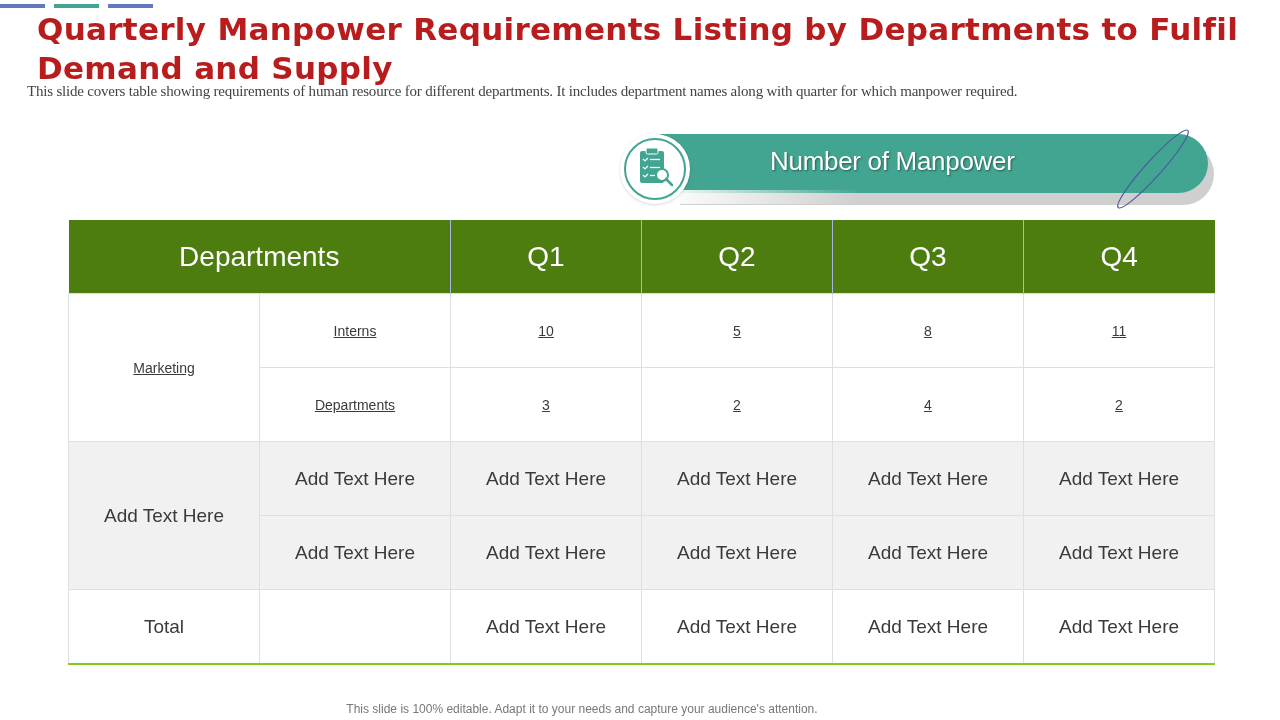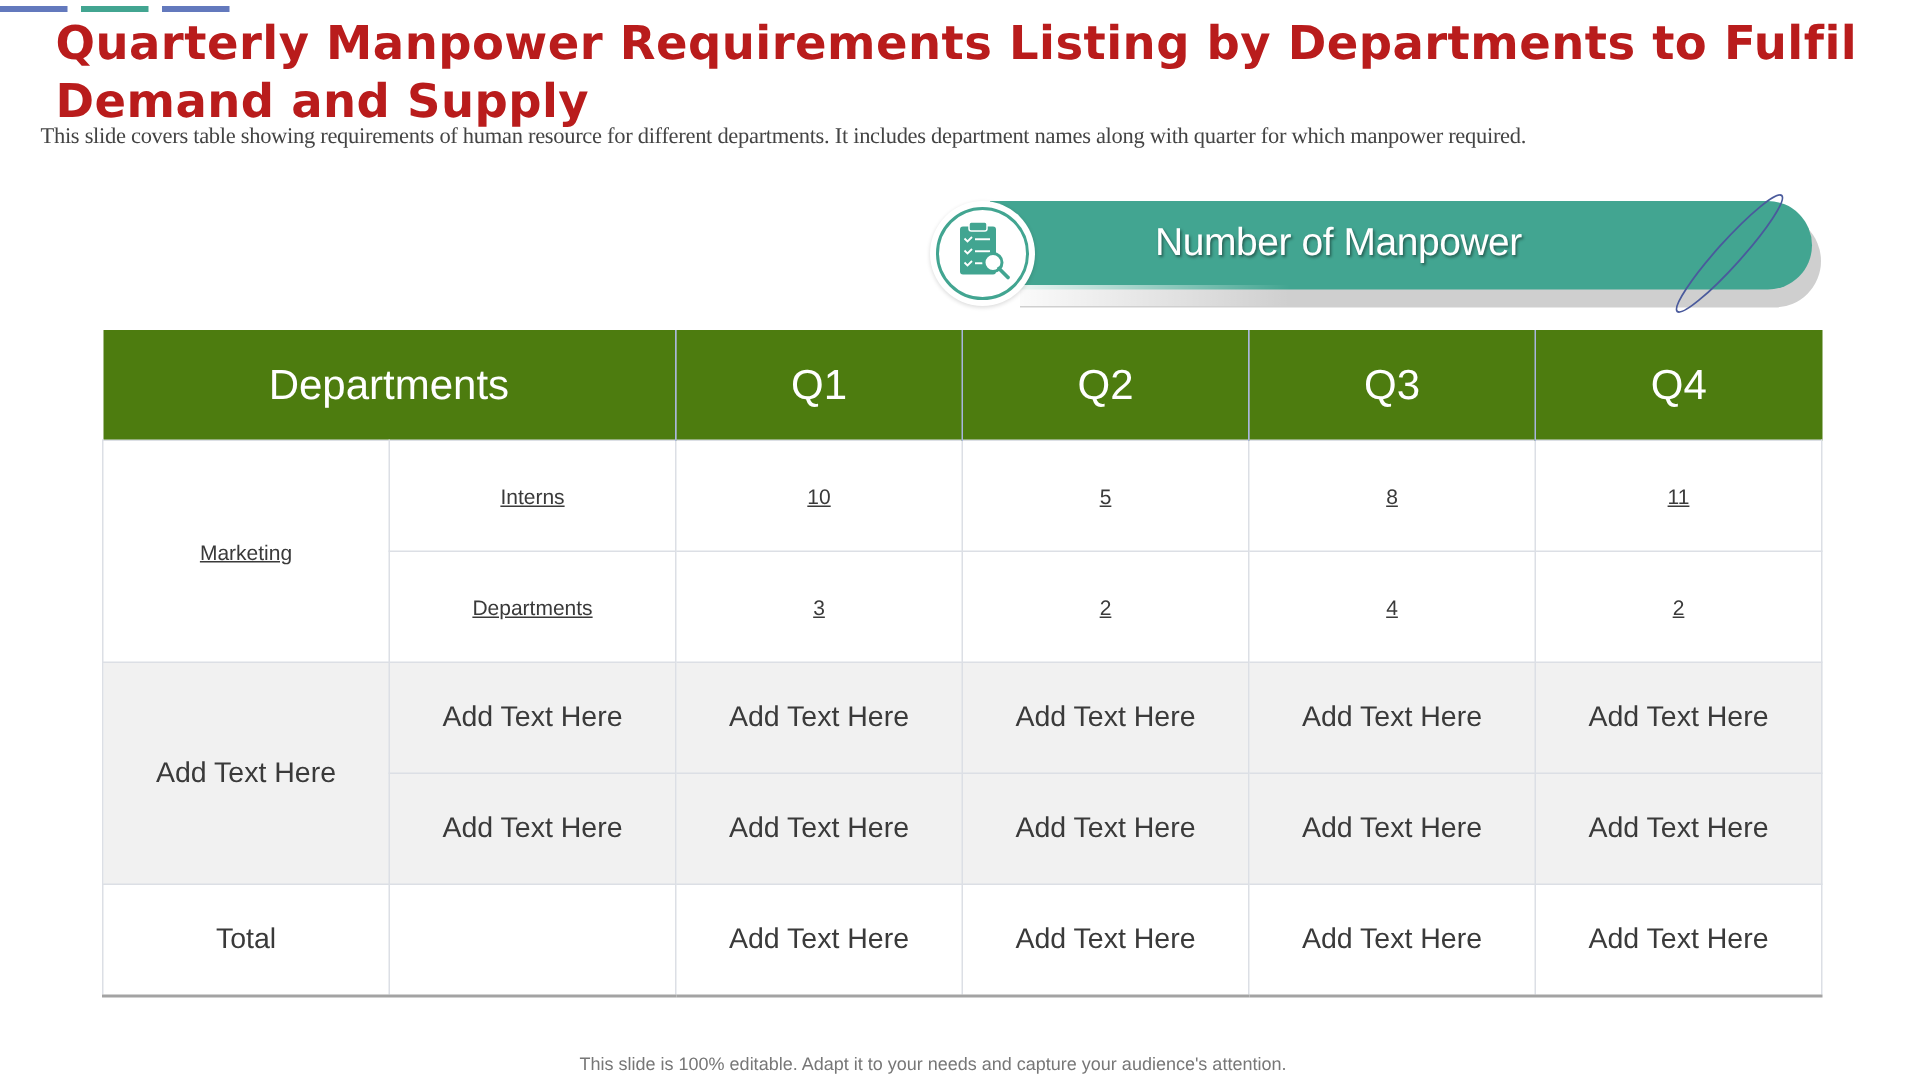--- a/index.html
+++ b/index.html
@@ -58,7 +58,7 @@
     border: 1px solid #dcdfe5; padding: 0;
   }
   table.grid tr.shade td { background: #f1f1f1; }
-  table.grid tr.last td { border-bottom: 2px solid #a3a3a3; margin-left: 28px; }
+  table.grid tr.last td { border-bottom: 2px solid #84cc16; margin-left: 28px; }
   table.grid td.small { font-size: 14px; text-decoration: underline; }
   .footer {
     position: absolute; left: 0; width: 1164px; top: 702px; text-align: center;

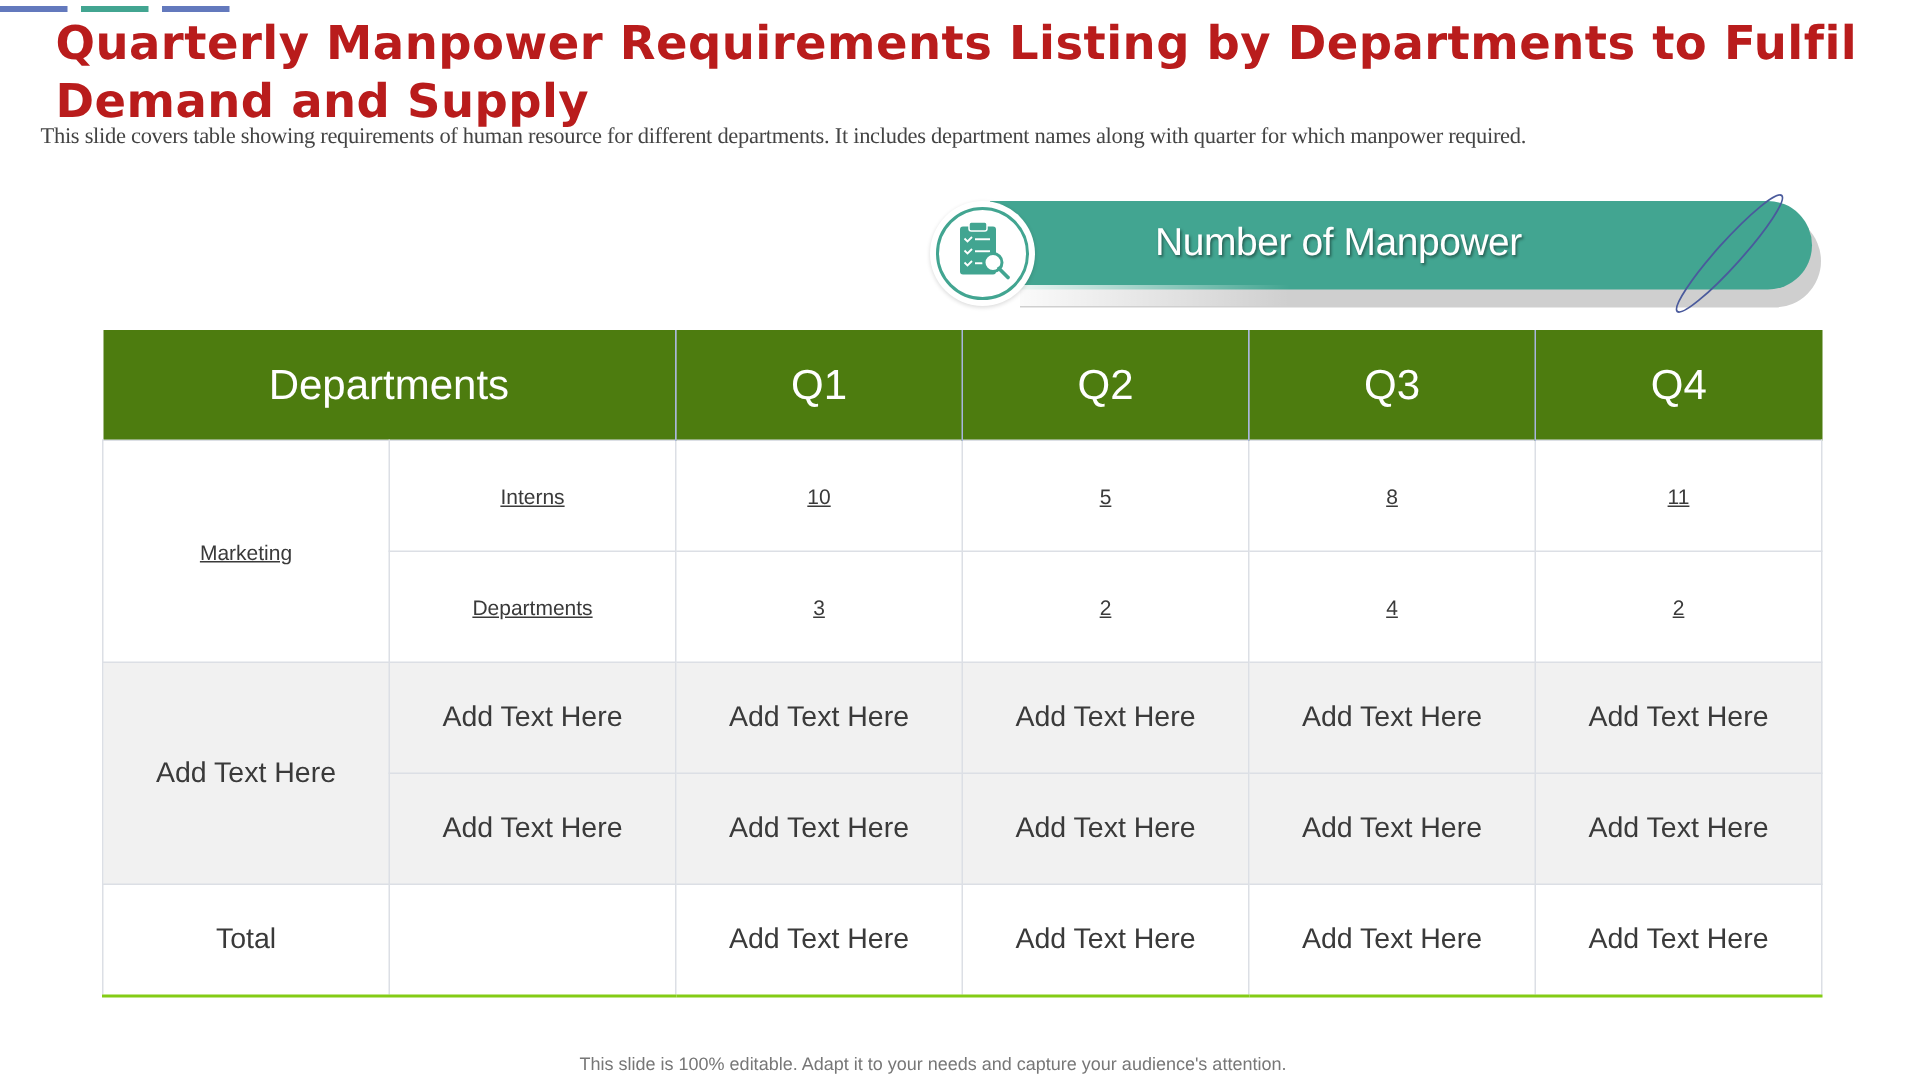--- a/index.html
+++ b/index.html
@@ -62,7 +62,7 @@
   table.grid td.small { font-size: 14px; text-decoration: underline; }
   .footer {
     position: absolute; left: 0; width: 1164px; top: 702px; text-align: center;
-    font-size: 12px; color: #777; margin-left: 40px;
+    font-size: 12px; color: #777;
   }
 </style>
 </head>

